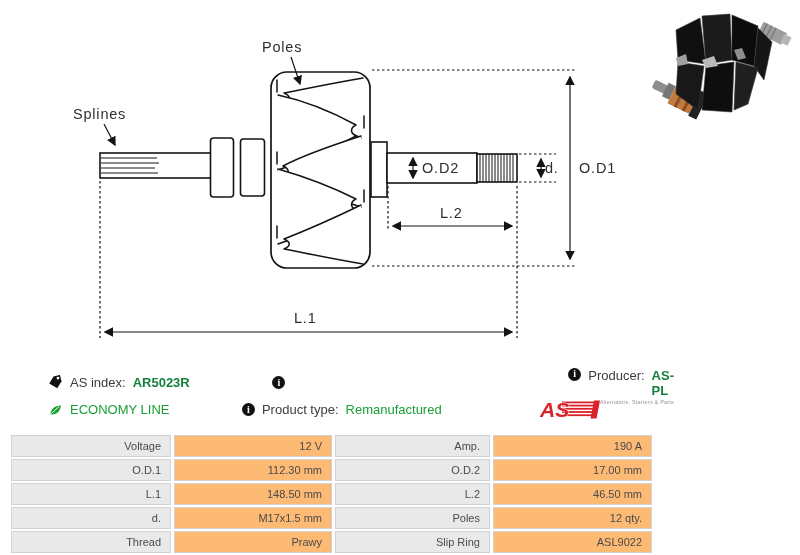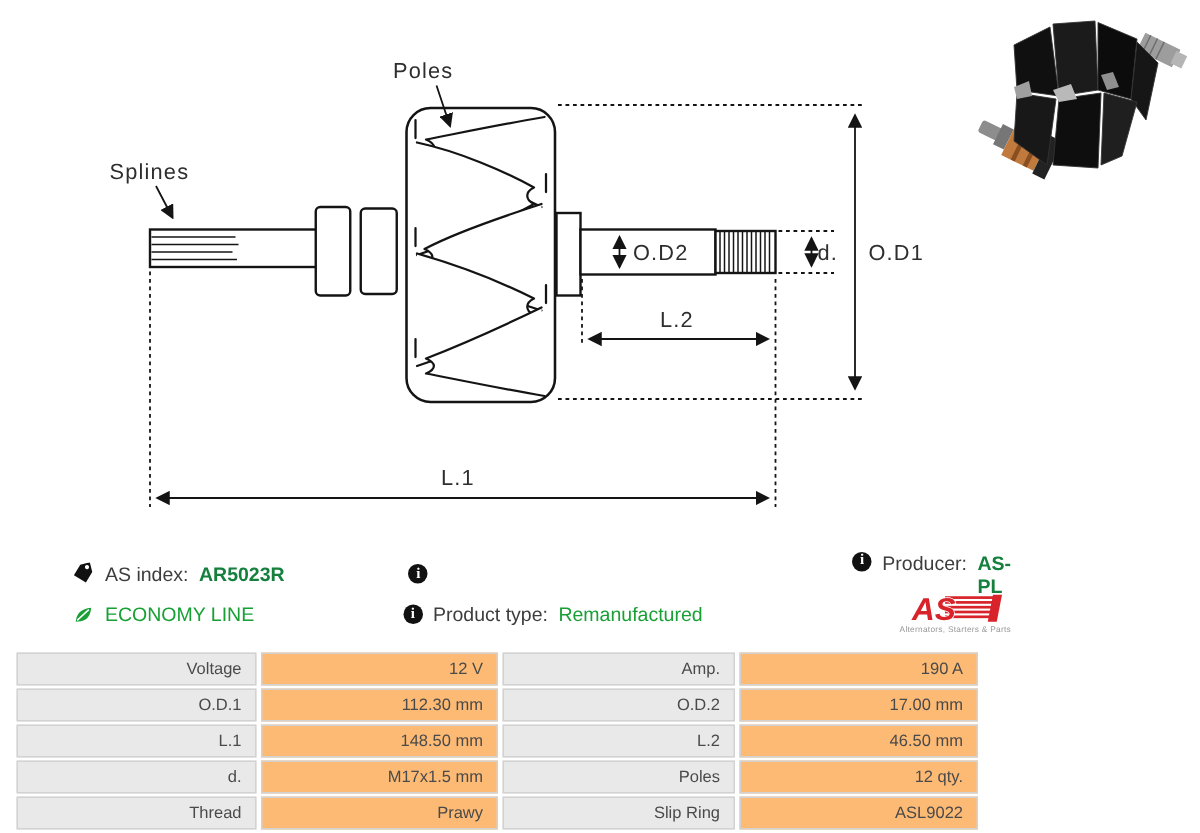--- a/index.html
+++ b/index.html
@@ -26,7 +26,7 @@
     font-family:"Liberation Serif", serif;font-weight:bold;font-size:10px;line-height:1;
     flex:0 0 auto;
   }
-  .logo-wrap{margin-left:40px;display:flex;flex-direction:column;align-items:center;line-height:1;}
+  .logo-wrap{margin-left:40px;display:flex;flex-direction:row;align-items:flex-start;line-height:1;}
   .logo-sub{font-size:5.5px;color:#979797;margin-top:1px;letter-spacing:.2px;white-space:nowrap;}
 
   

